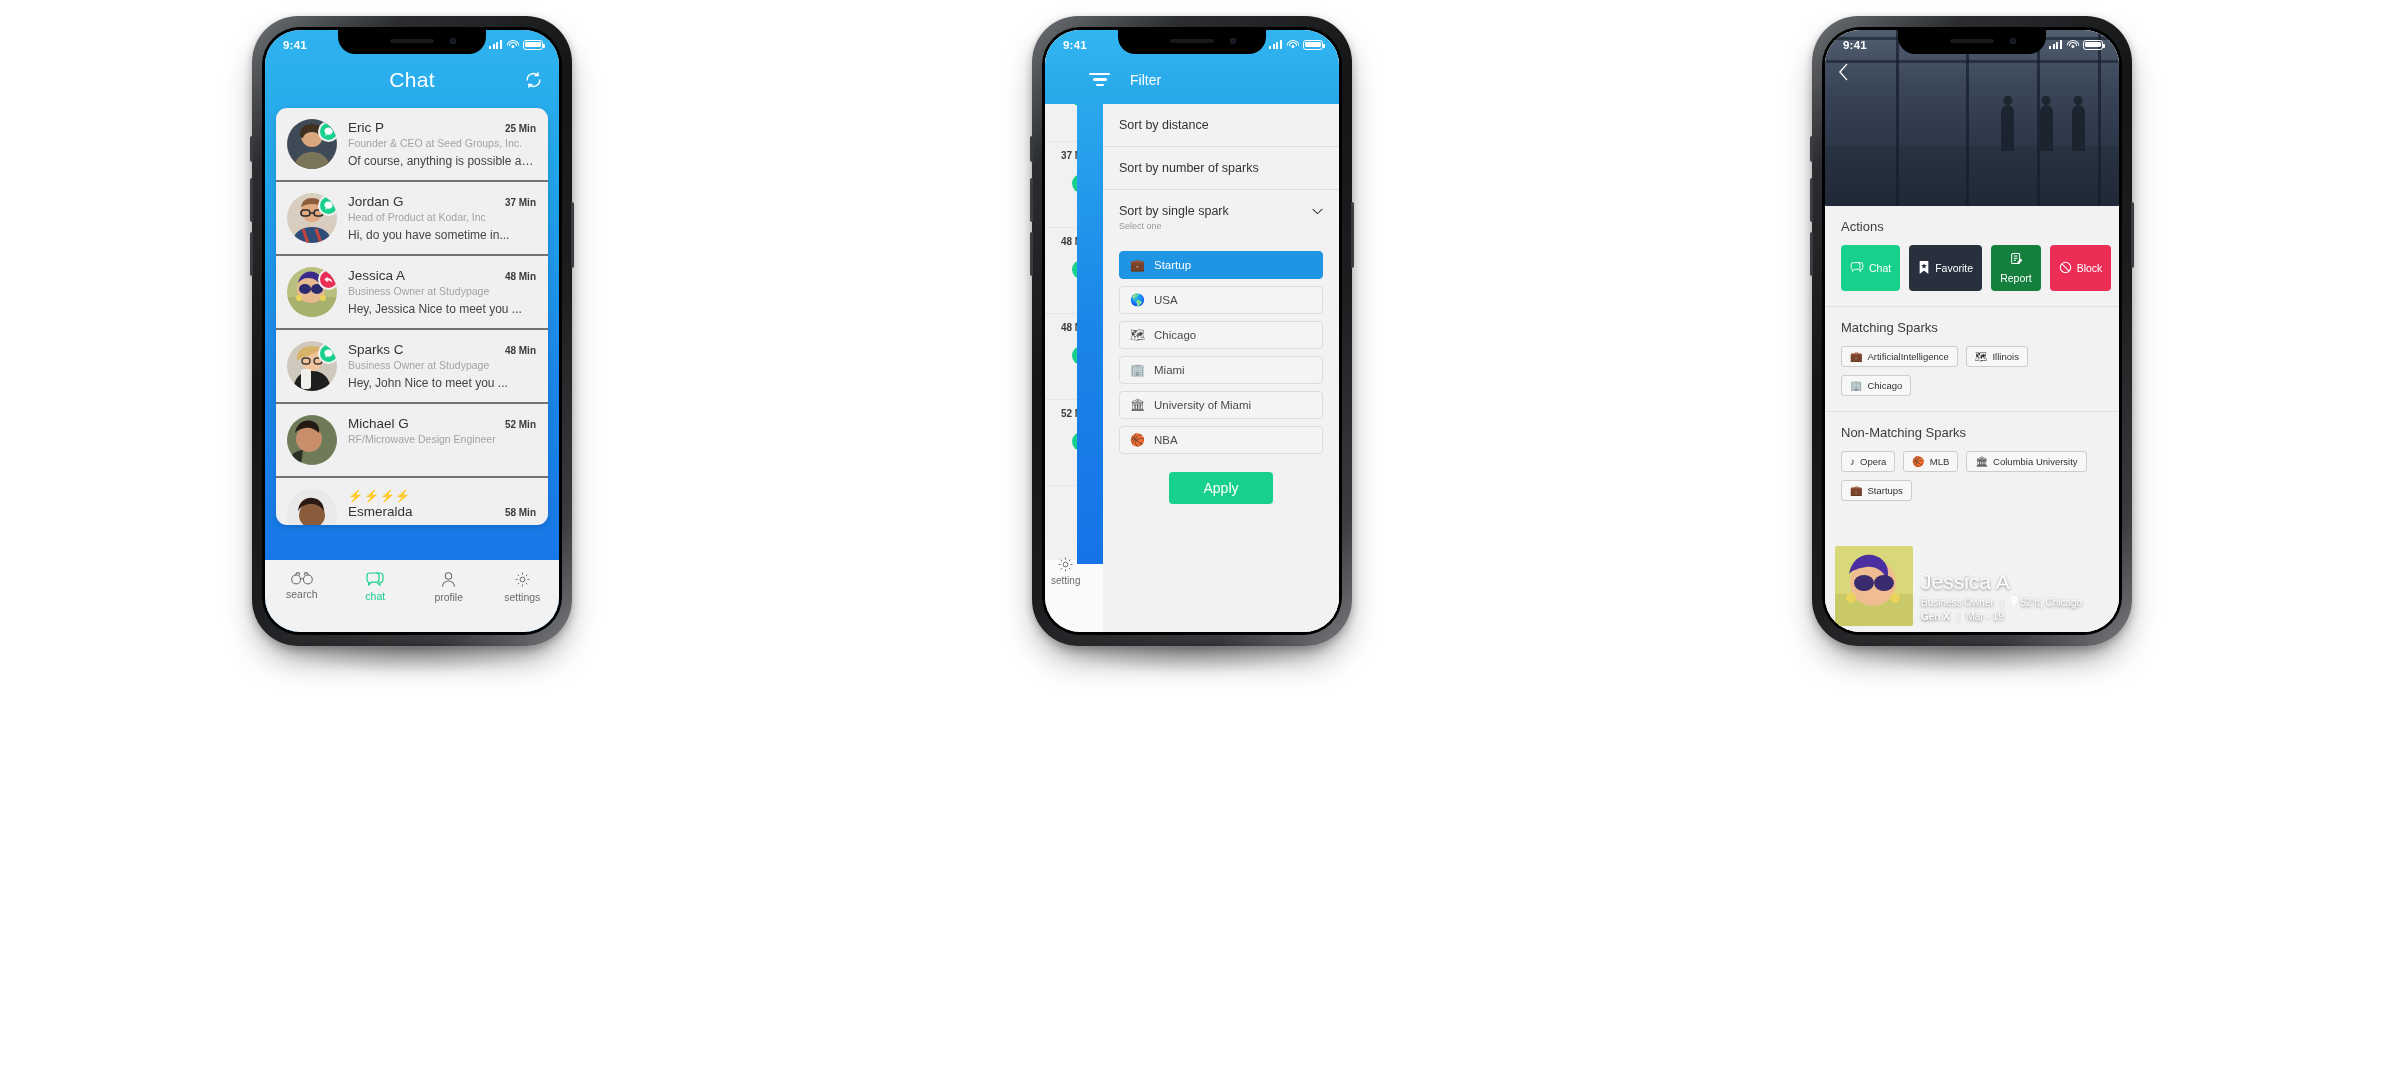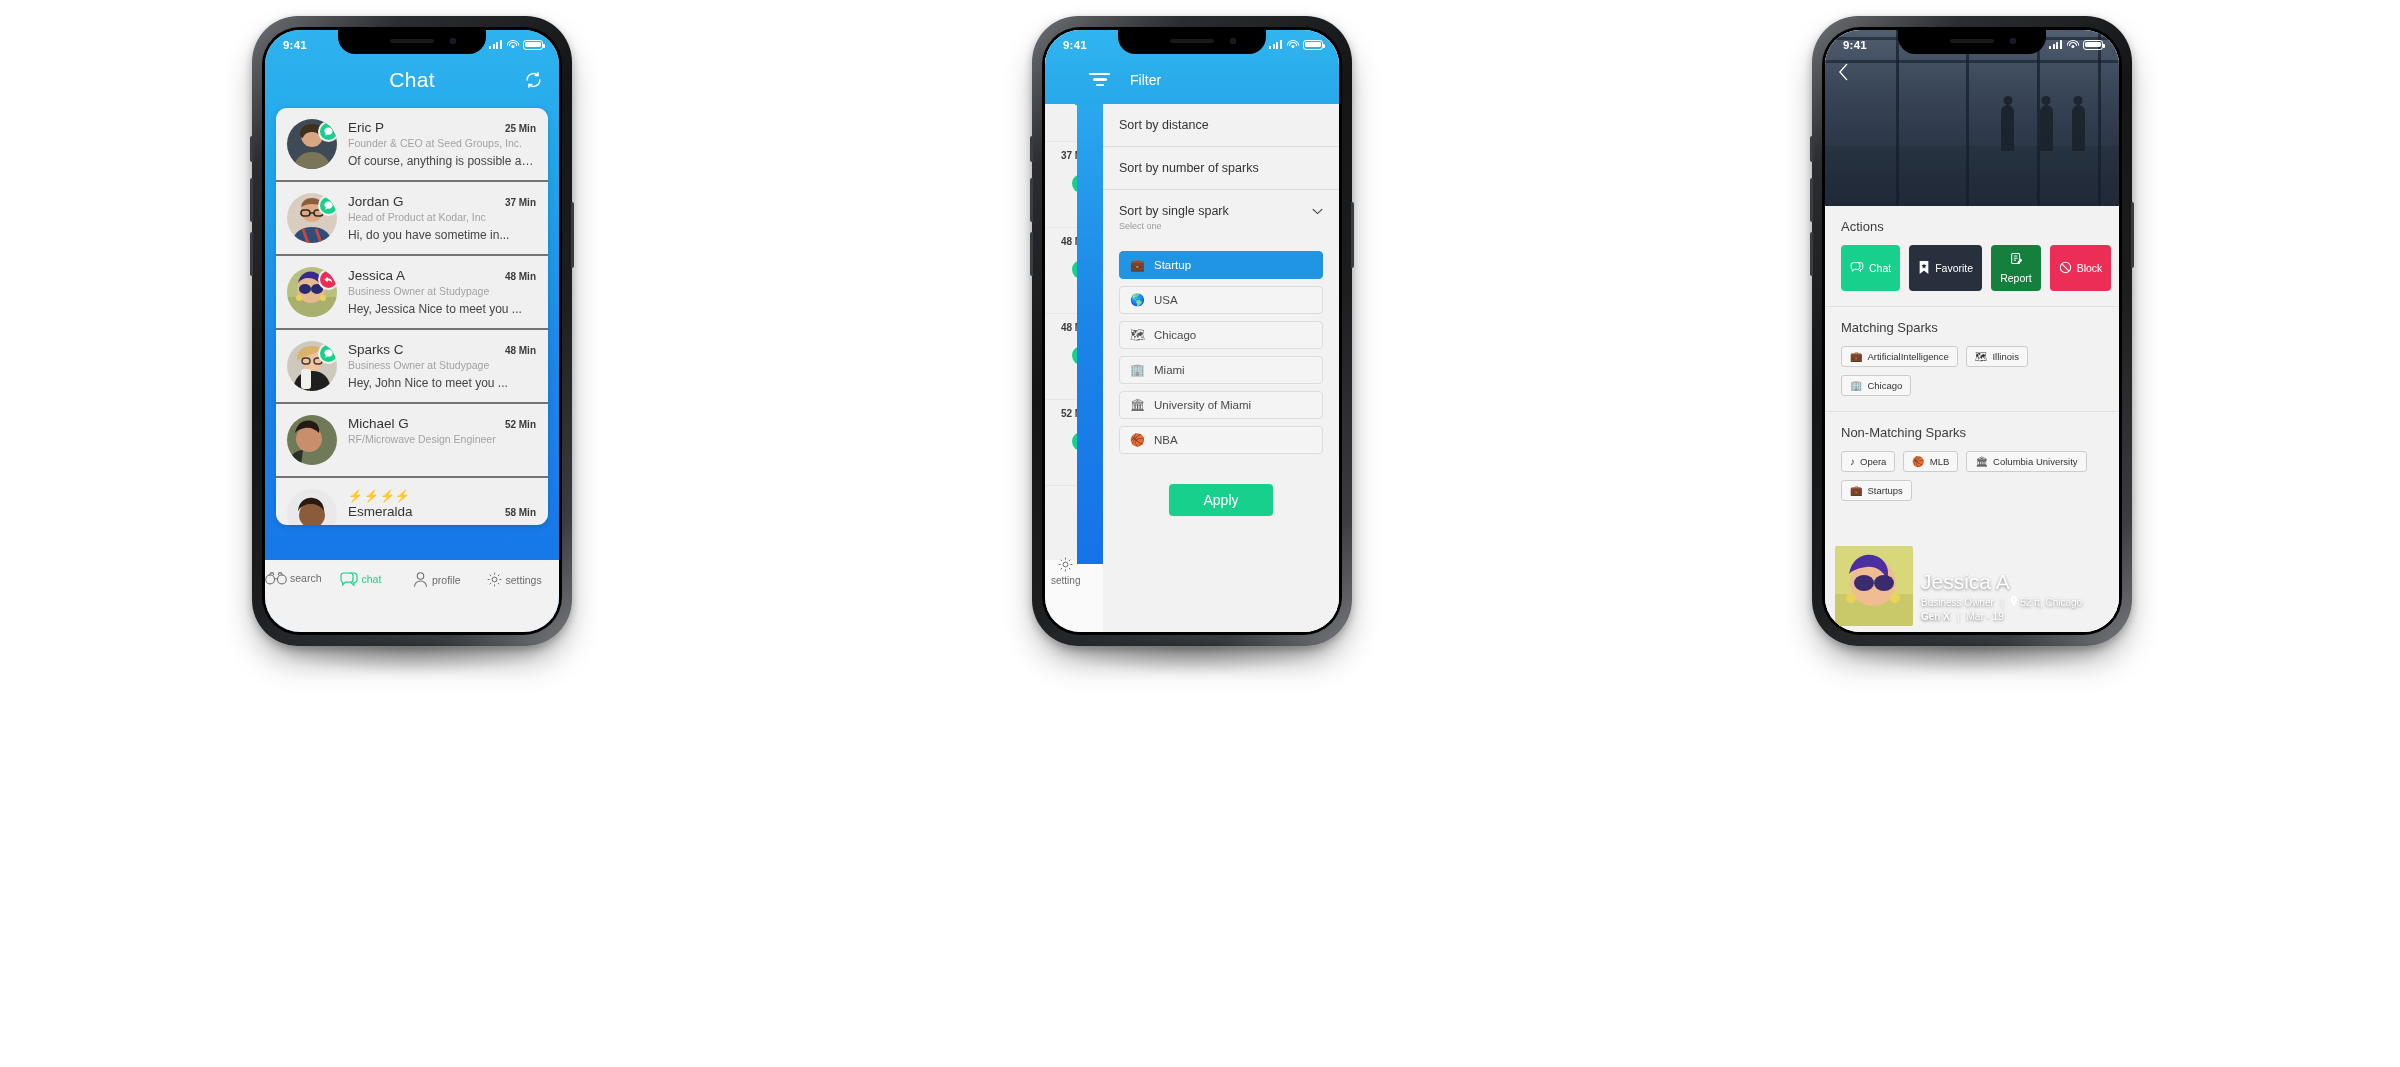--- a/index.html
+++ b/index.html
@@ -139,7 +139,7 @@
      color:#4a4a4a; background:#f4f4f4; }
   .opt.sel{ background:#1f95e4; border-color:#1f95e4; color:#ffffff; }
   .opt .gl{ font-size:12px; line-height:1; width:14px; text-align:center; }
-  .applywrap{ display:flex; justify-content:center; margin-top:30px; }
+  .applywrap{ display:flex; justify-content:center; margin-top:18px; }
   .apply{ background:#17d08c; color:#fff; font-size:14px; border:none;
      border-radius:4px; padding:8px 34px; cursor:pointer; }
   .p2-setting{ position:absolute; left:6px; bottom:46px; z-index:26;

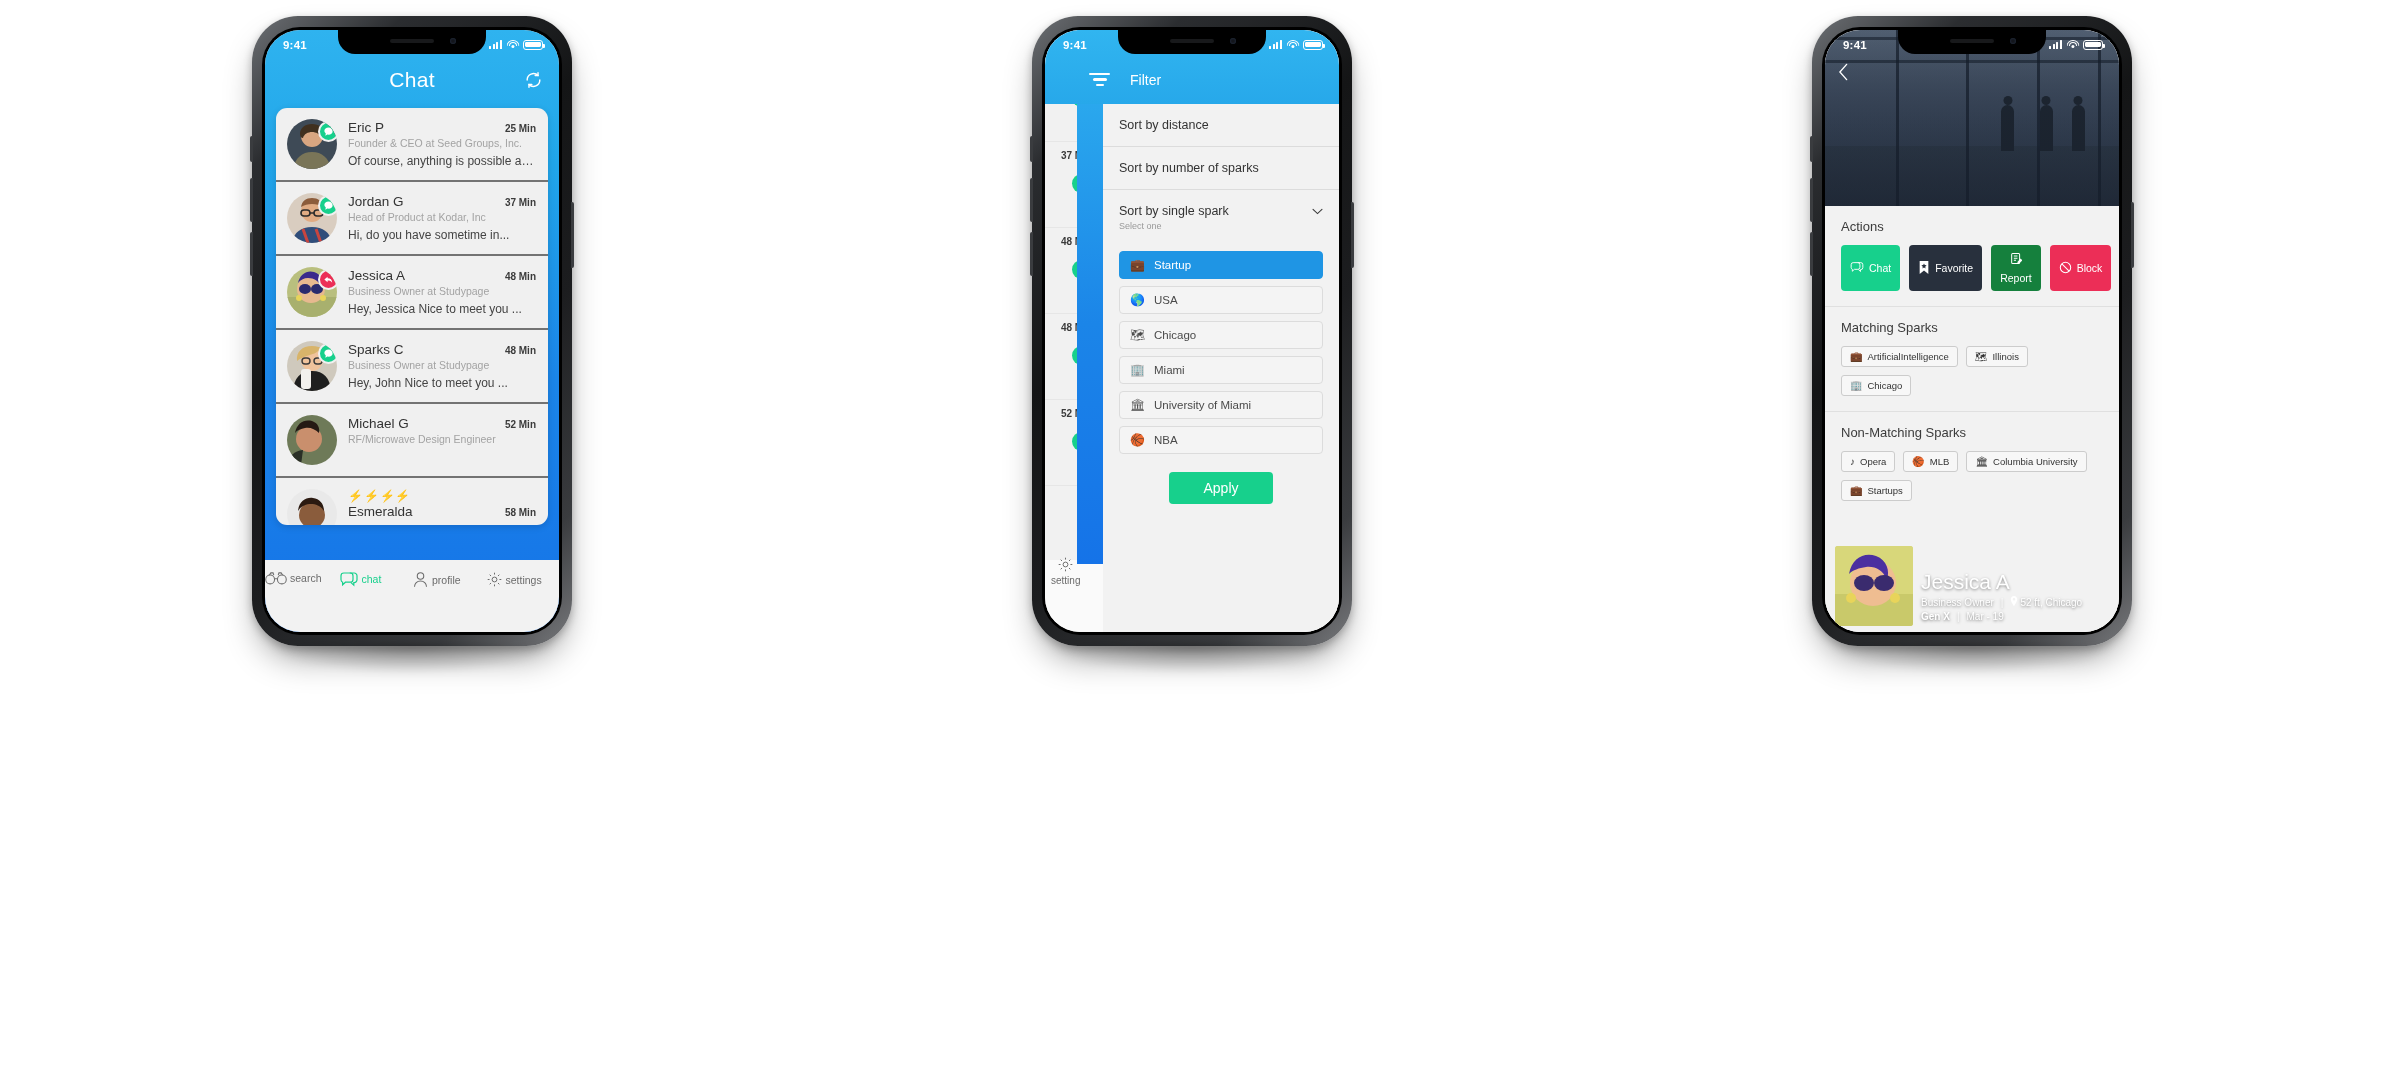--- a/index.html
+++ b/index.html
@@ -101,7 +101,7 @@
   .sparkbolts{ color:#17d08c; font-size:12px; letter-spacing:1px; line-height:1; }
   .tabbar{ position:absolute; left:0; right:0; bottom:0; height:72px; background:#f2f2f2;
      z-index:25; display:flex; align-items:flex-start; padding-top:11px; }
-  .tab{ flex:1; display:flex; flex-direction:row; align-items:center; gap:3px; }
+  .tab{ flex:1; display:flex; flex-direction:column; align-items:center; gap:3px; }
   .tab .lbl{ font-size:10.5px; color:#6b6b6b; }
   .tab.active .lbl{ color:#17d08c; }
   .homebar{ position:absolute; left:50%; transform:translateX(-50%); bottom:12px;

